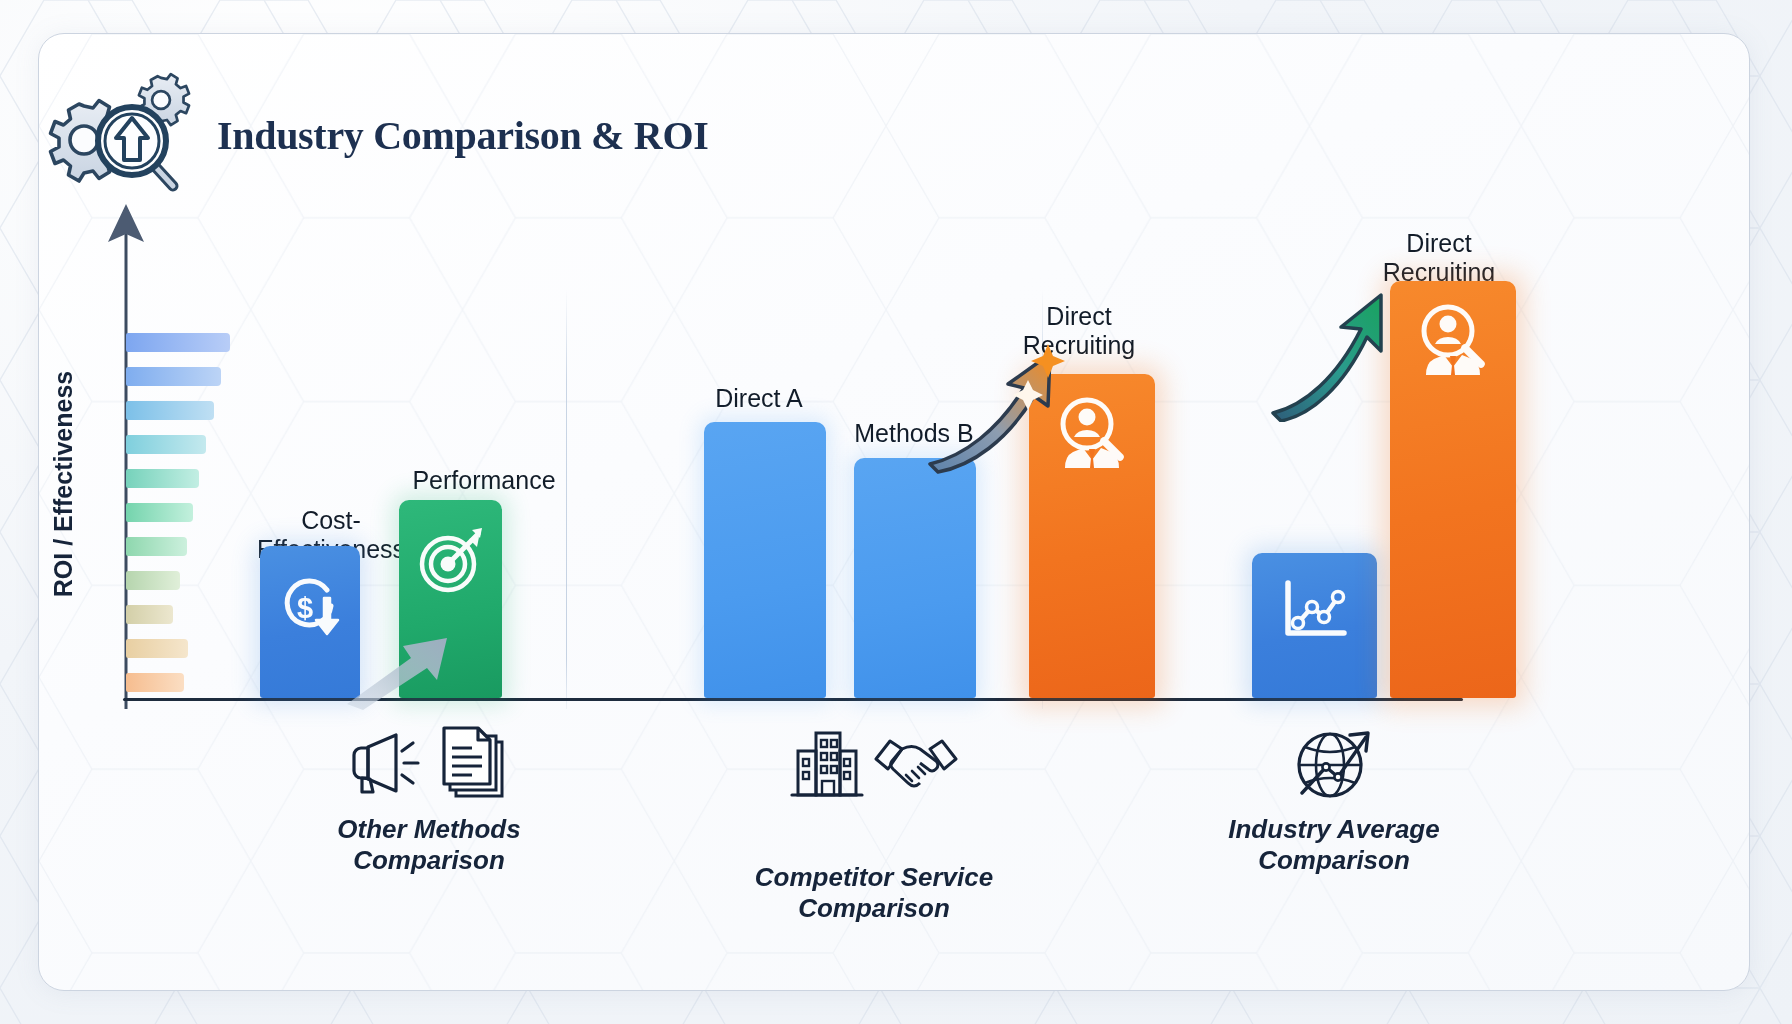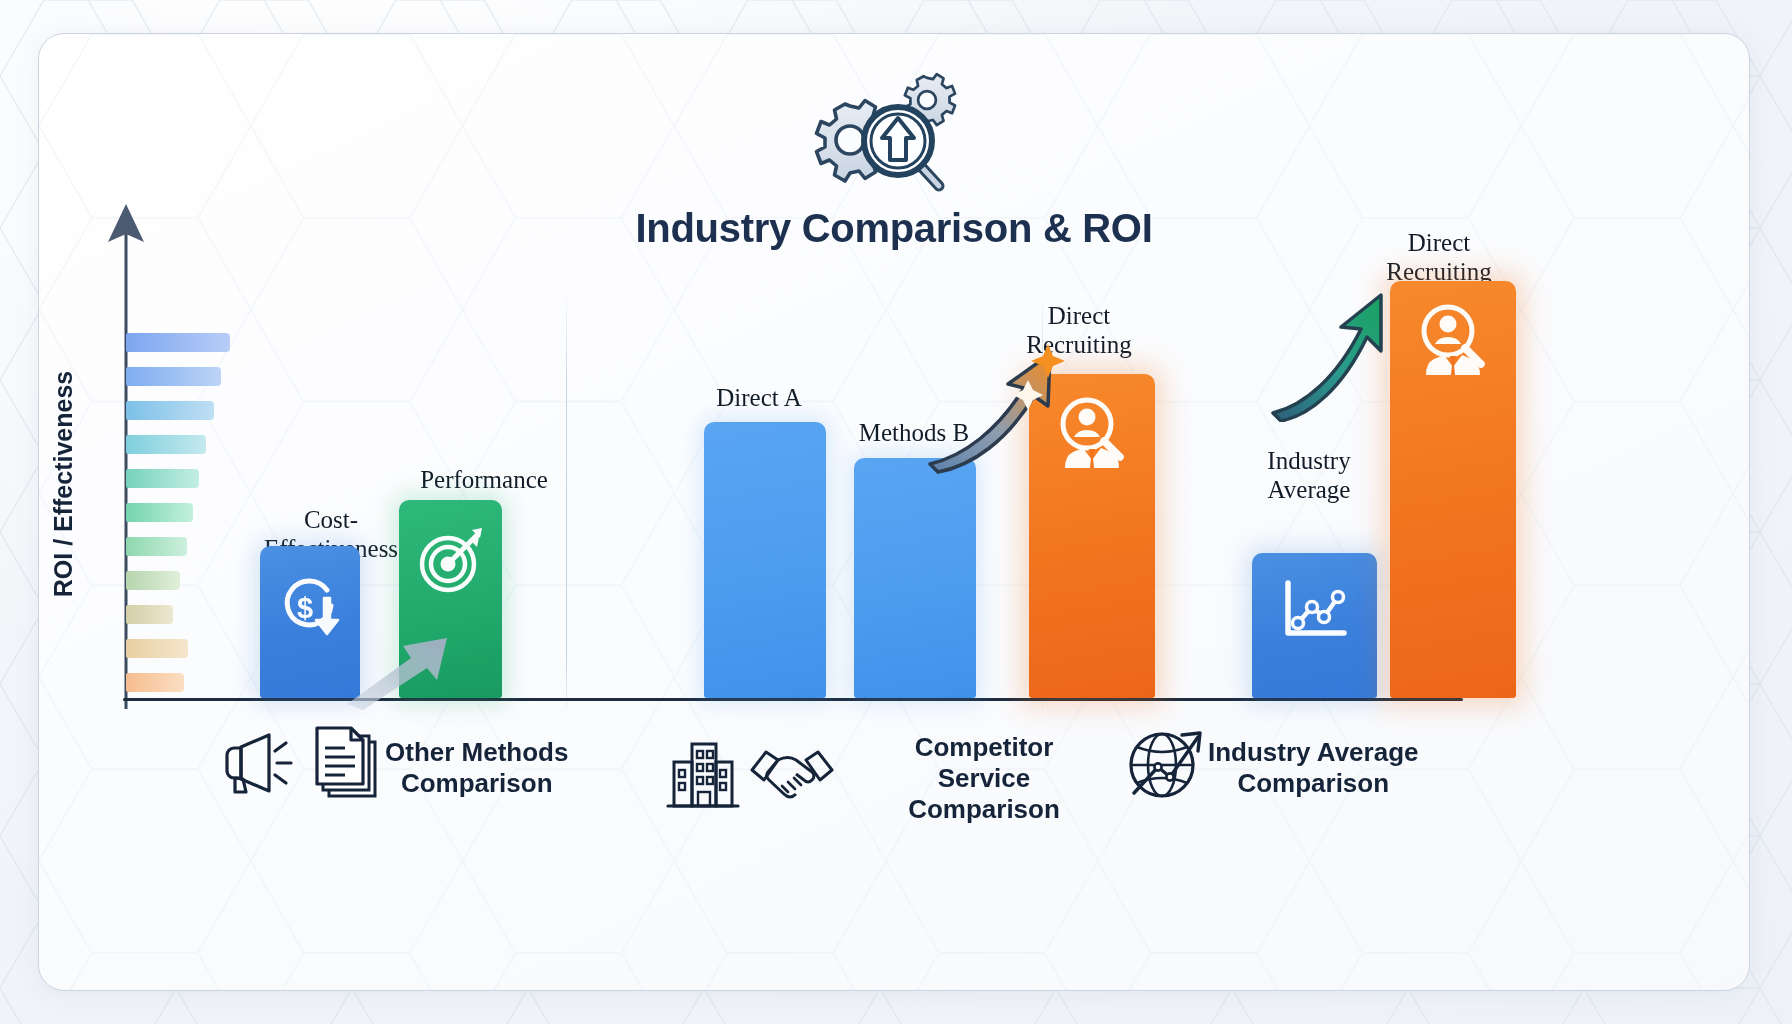--- a/index.html
+++ b/index.html
@@ -53,8 +53,9 @@
     left: 0; right: 0;
     top: 30px;
     display: flex;
-    flex-direction: column;
+    flex-direction: row;
     align-items: center;
+    font-family: Liberation Serif, serif;
   }
   #title-icon { width: 178px; height: 140px; display:block; }
   #chart-title {

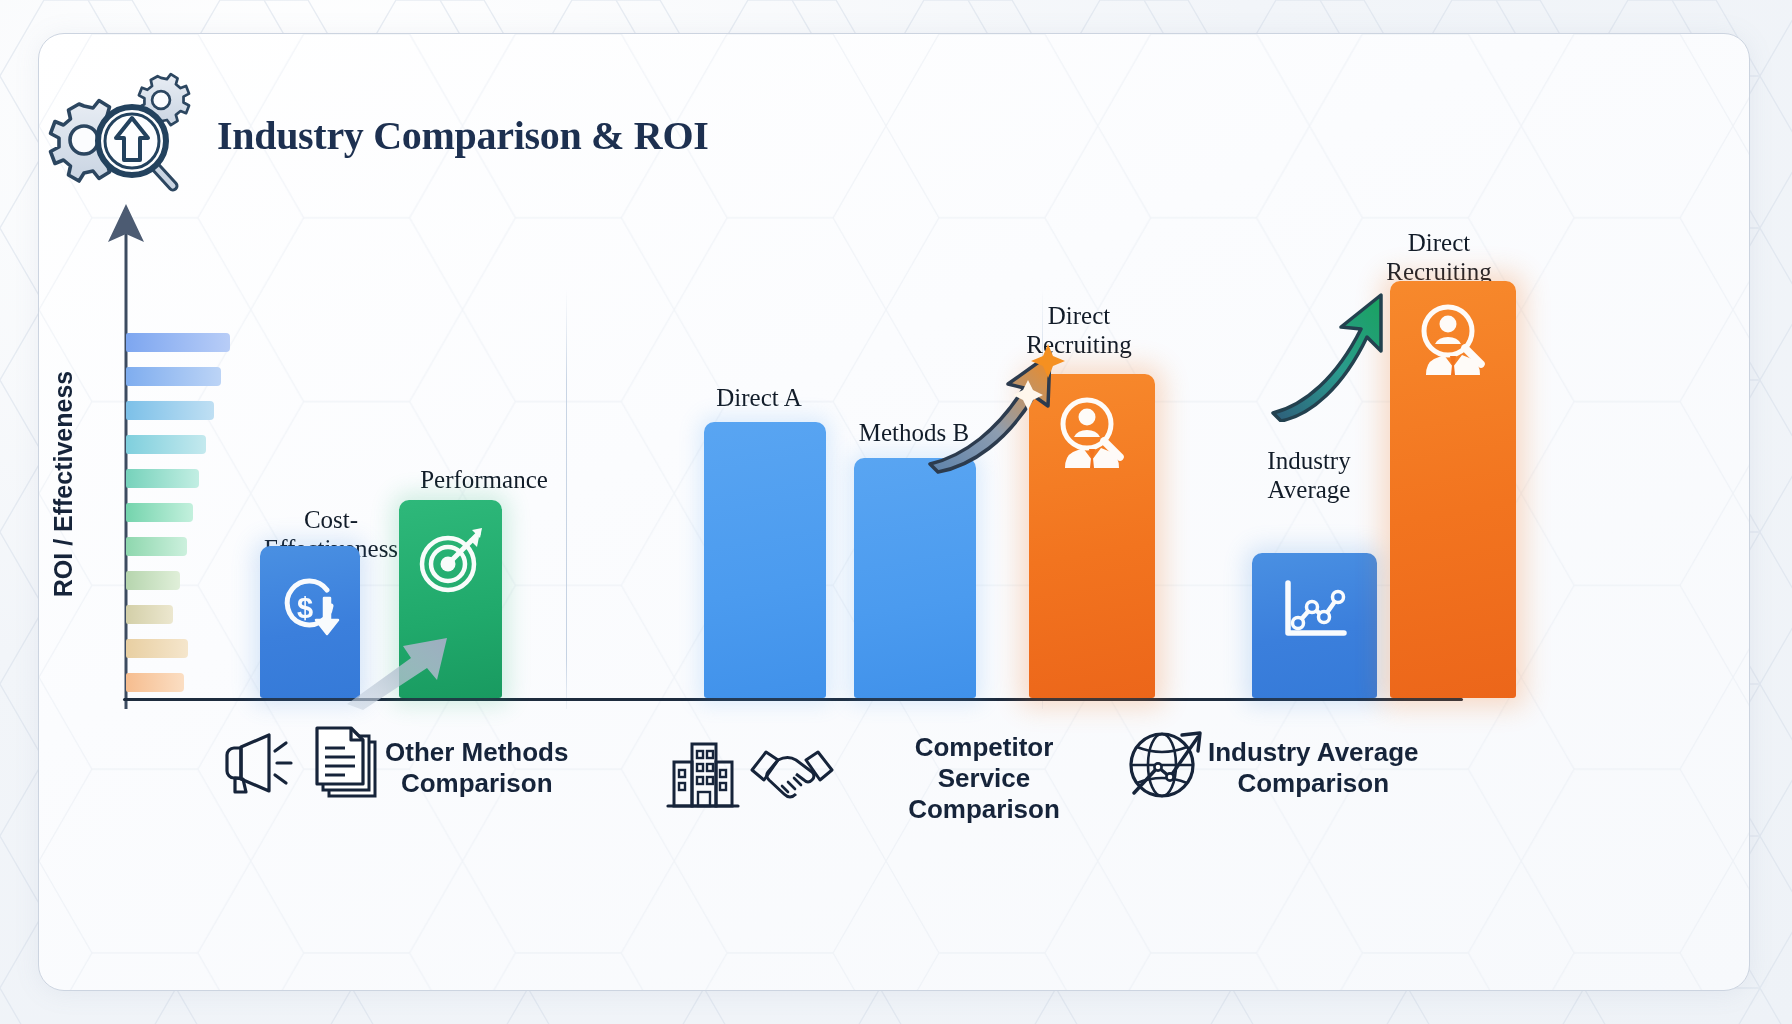--- a/index.html
+++ b/index.html
@@ -138,7 +138,6 @@
     color: #121c29;
     text-shadow: 0 1px 2px rgba(255,255,255,0.95);
     white-space: pre-line;
-    font-family: Liberation Serif, serif;
   }
 
   

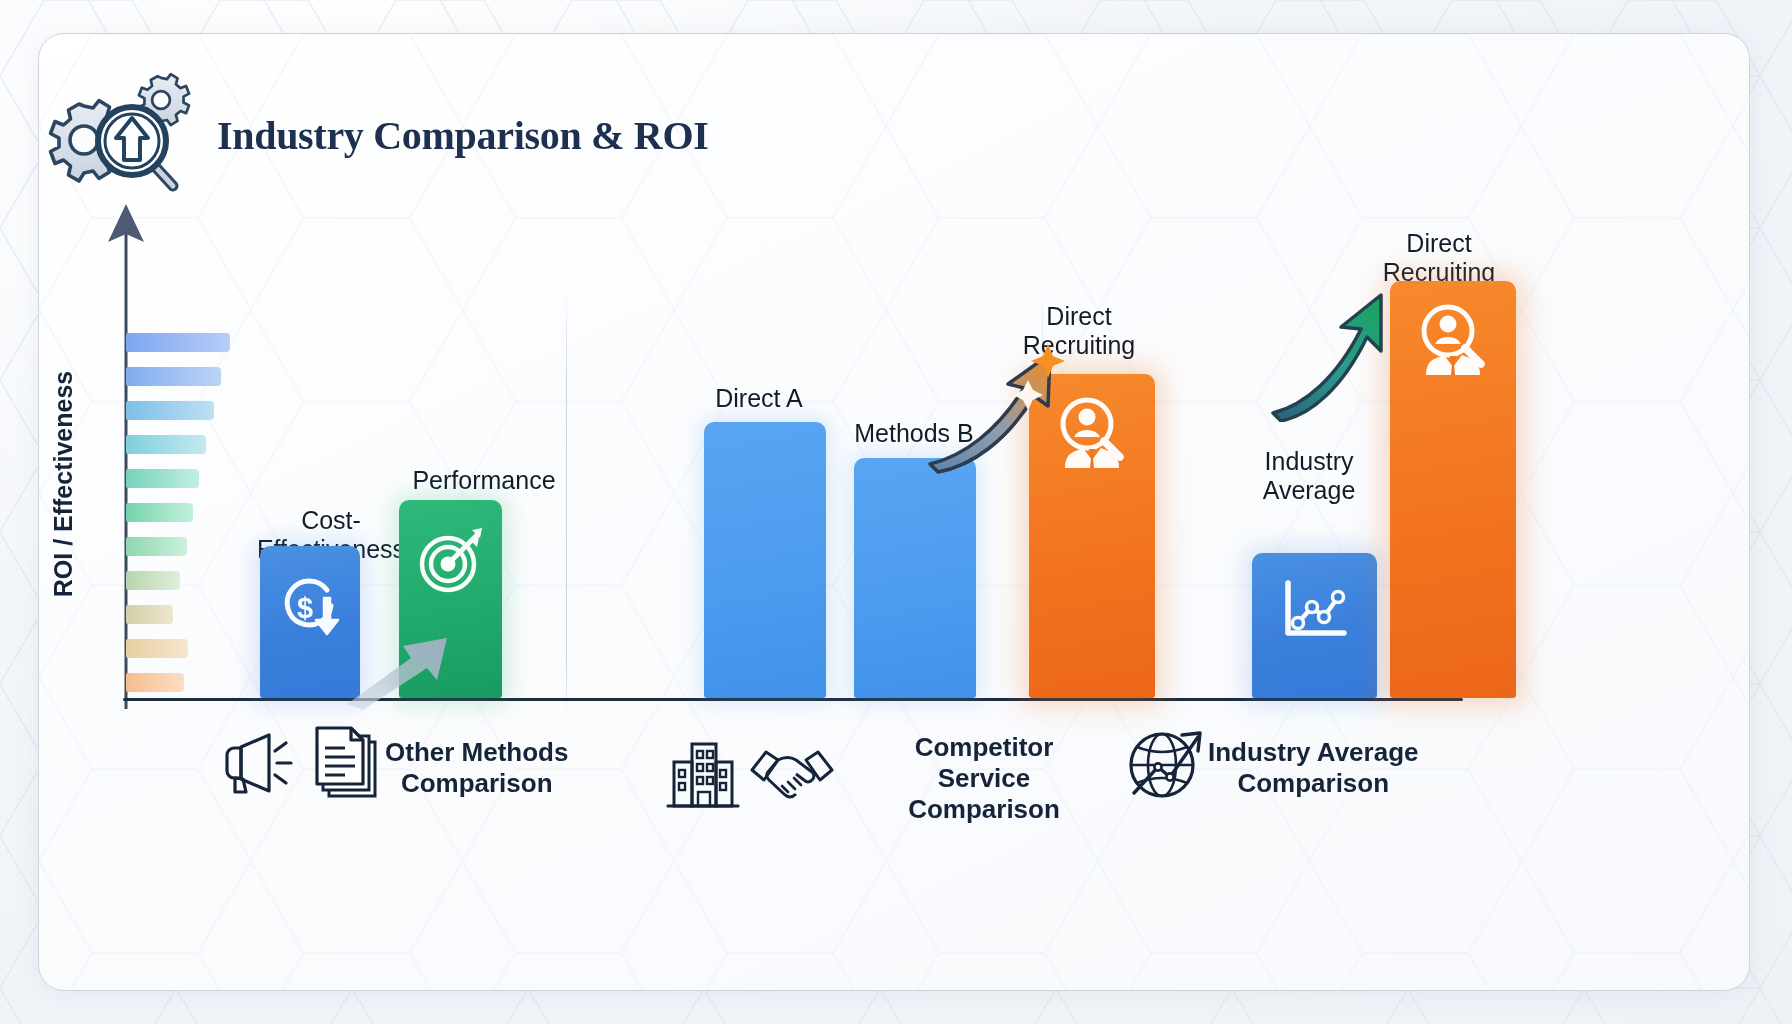--- a/index.html
+++ b/index.html
@@ -305,8 +305,6 @@
         <path d="M140 2 L145 14 L157 19 L145 24 L140 36 L135 24 L123 19 L135 14 Z" fill="#f59021" transform="translate(-16,-2)"></path>
       </svg>
 
-      <div class="bar-caption" style="left:1175px; top:413px; width:190px;">Industry
-Average</div>
       <div class="bar blue-deep" style="left:1213px; top:519px; width:125px; height:145px;">
         <svg class="bar-icon" width="82" height="76" viewBox="0 0 82 76">
           <path d="M14 8 L14 58 L70 58" fill="none" stroke="#ffffff" stroke-width="5.5" stroke-linecap="round" stroke-linejoin="round"></path>

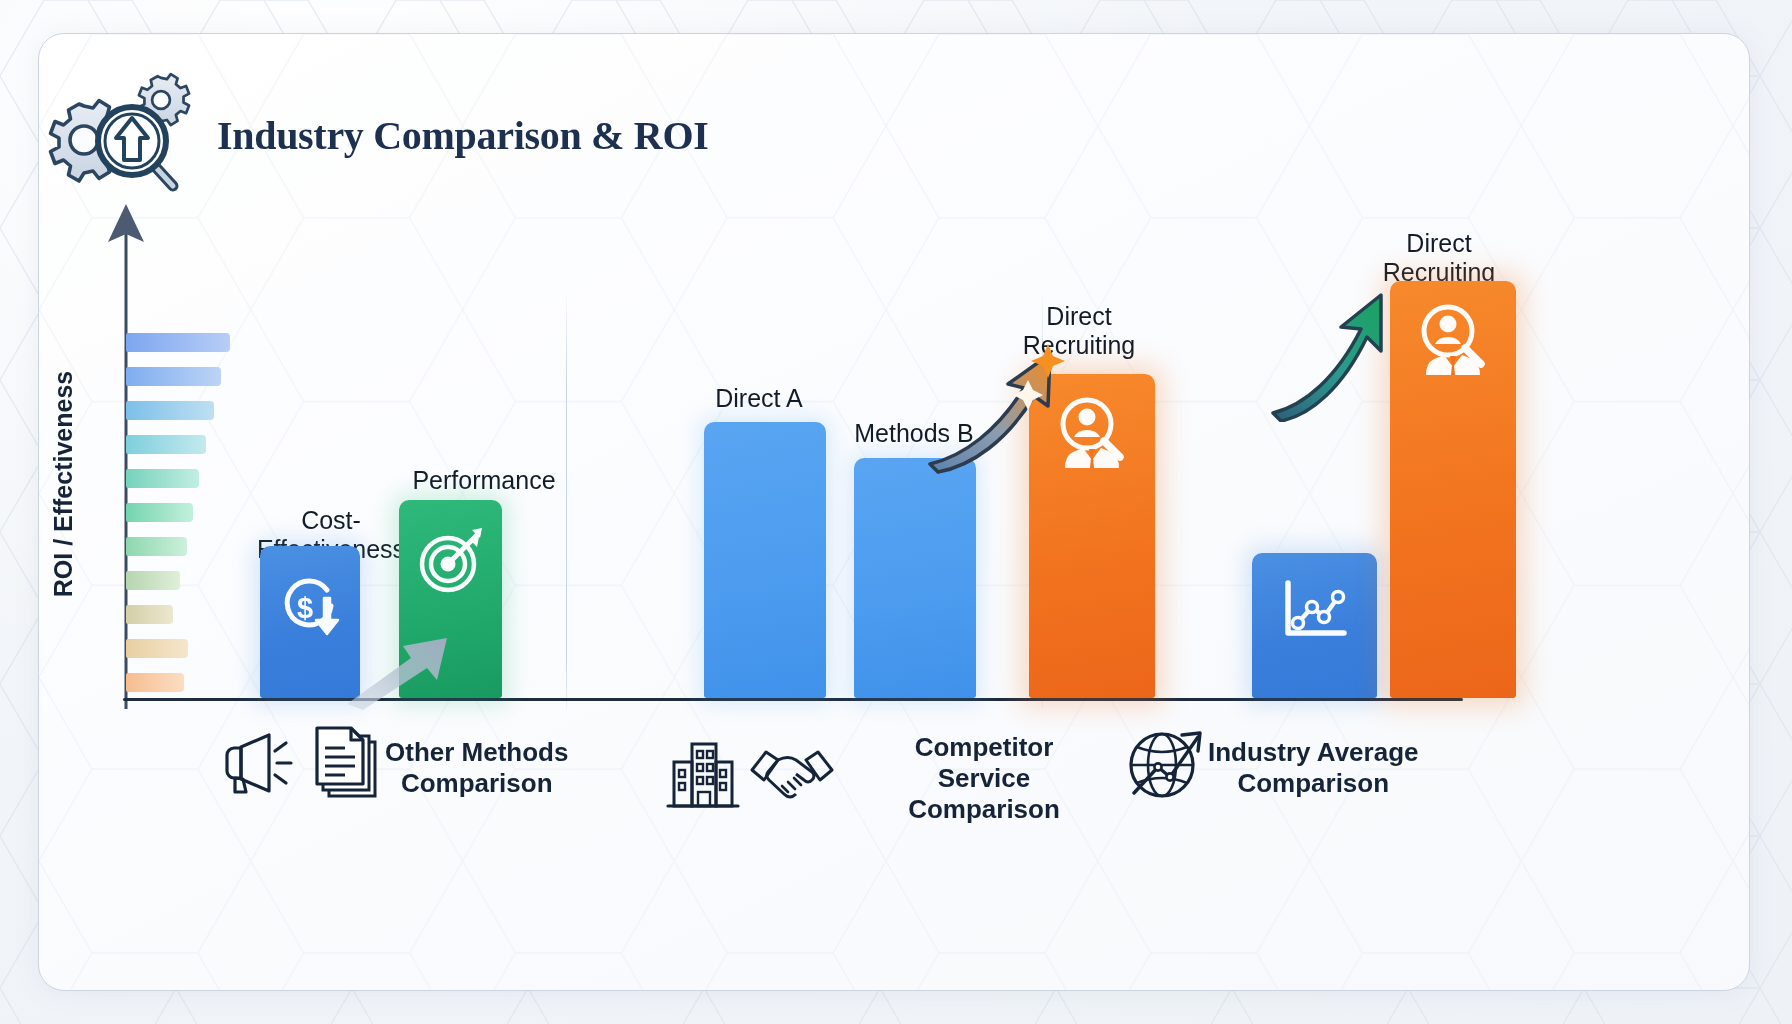--- a/index.html
+++ b/index.html
@@ -145,7 +145,9 @@
     position: absolute;
     text-align: center;
     display: flex;
+    flex-direction: column;
     align-items: center;
+    font-style: italic;
   }
   .cat-icons { height: 82px; display:flex; align-items:center; justify-content:center; gap: 8px; }
   .cat-label {

